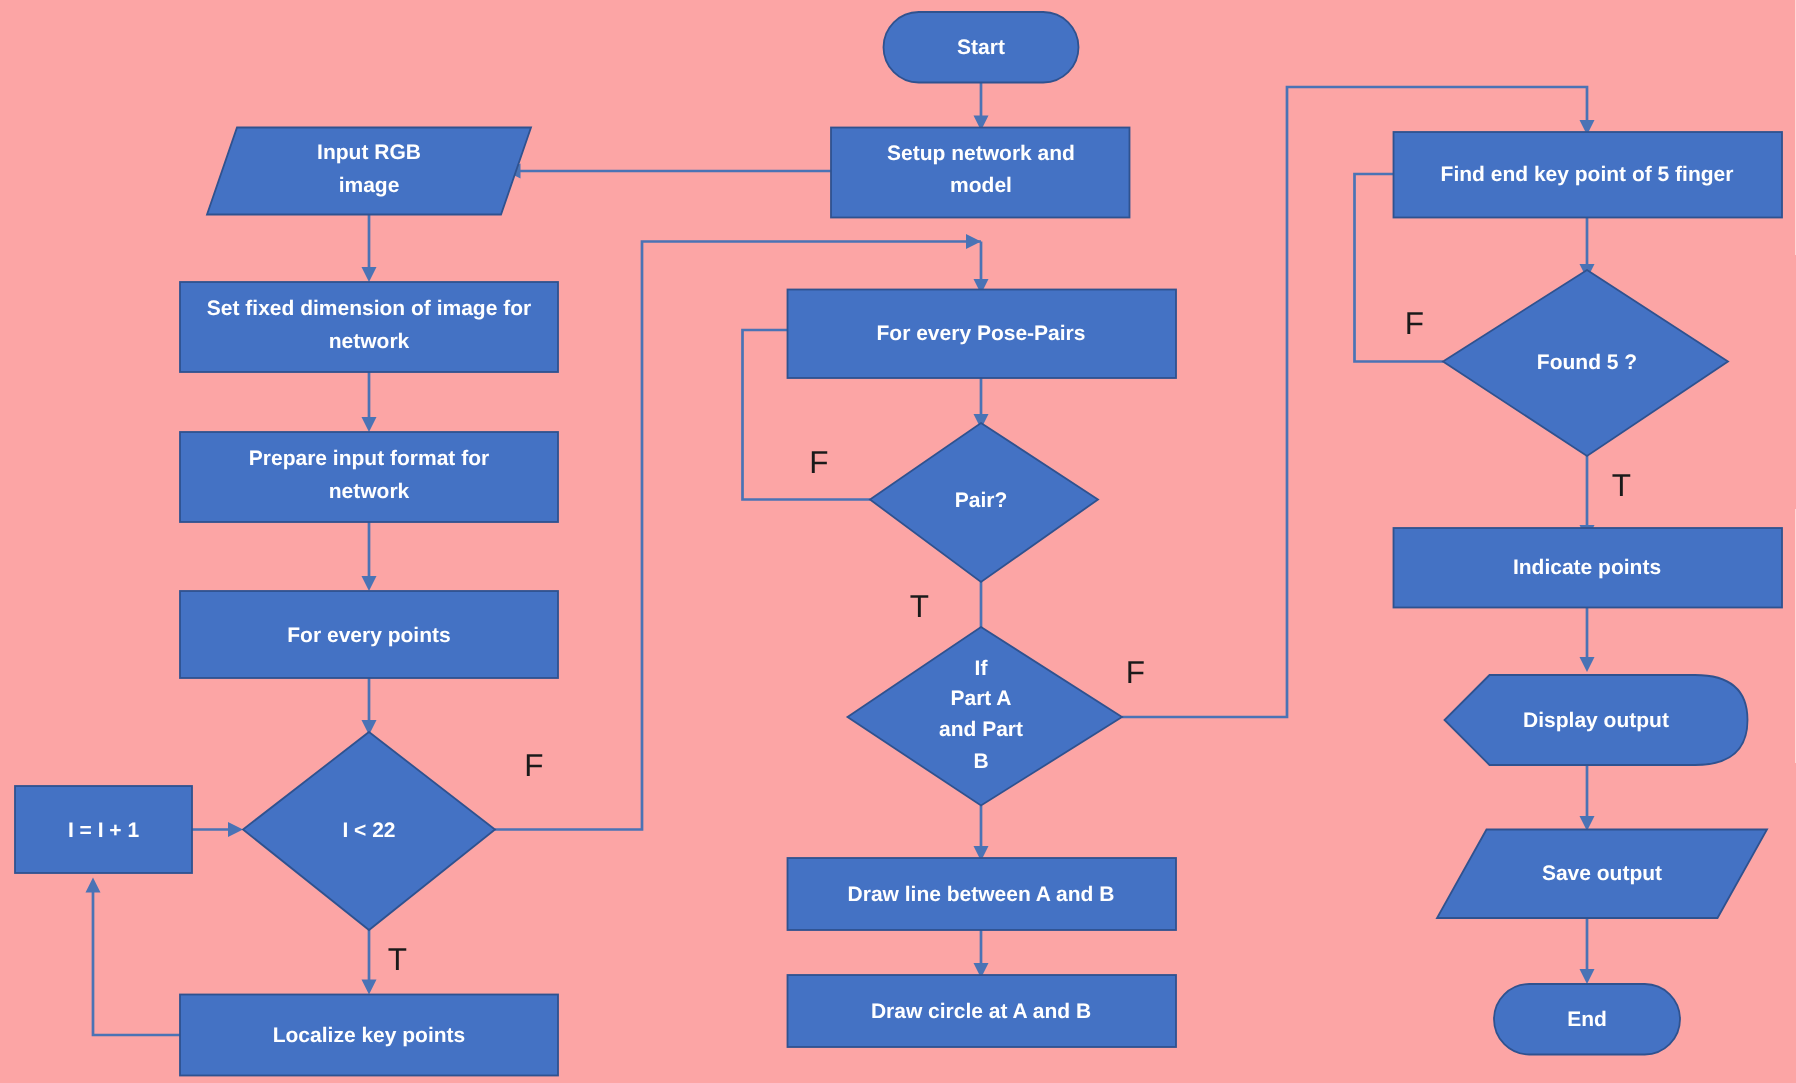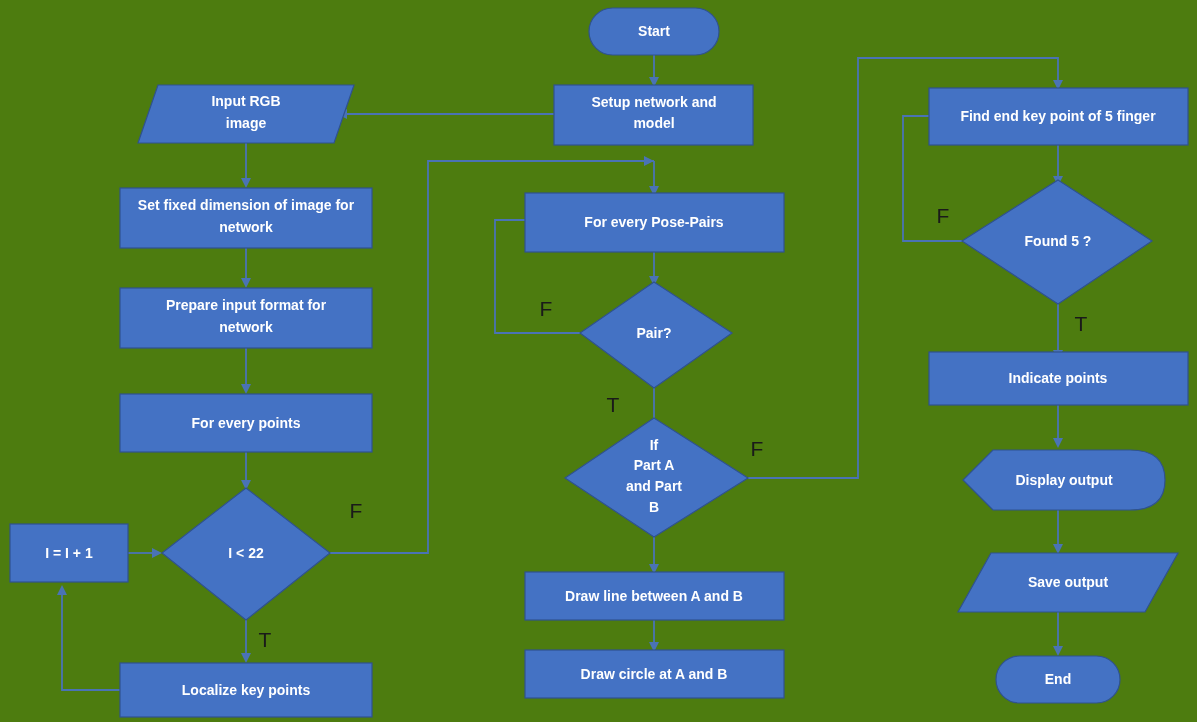--- a/index.html
+++ b/index.html
@@ -6,7 +6,7 @@
   html,body{margin:0;padding:0;background:#ffffff;}
   body{width:1197px;height:722px;overflow:hidden;
        font-family:"Liberation Sans","DejaVu Sans",sans-serif;}
-  #stage{position:relative;width:1197px;height:722px;background:#4d7c0f;}
+  #stage{position:relative;width:1197px;height:722px;background:#fca5a5;}
   svg#flow{position:absolute;left:0;top:0;width:1197px;height:722px;}
   .nodeLabel{
     fill:#ffffff;font-family:"Liberation Sans","DejaVu Sans",sans-serif;

